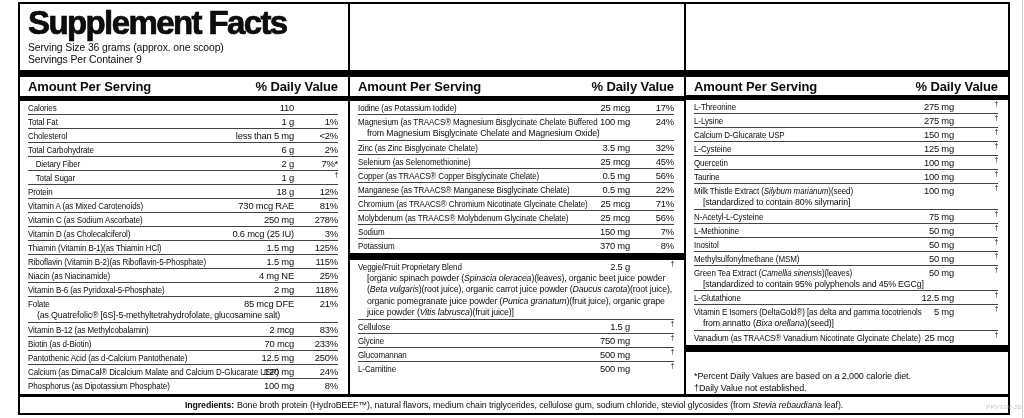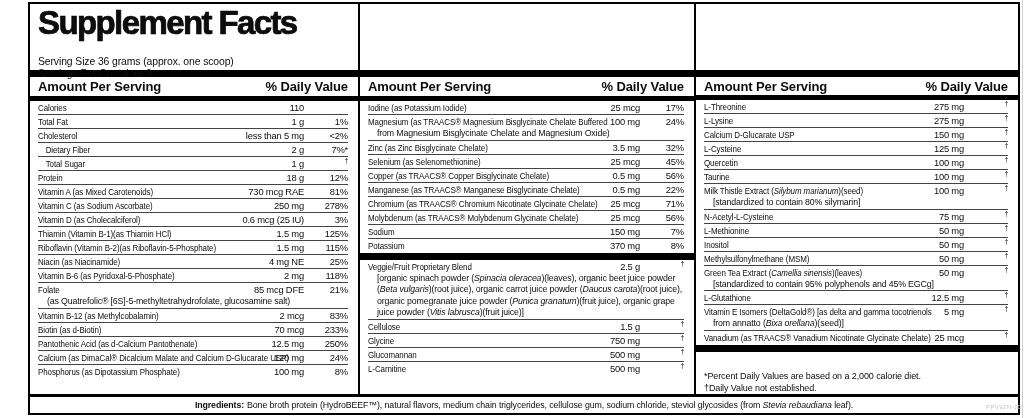--- a/index.html
+++ b/index.html
@@ -10,7 +10,7 @@
     -webkit-font-smoothing:antialiased;
   }
   .label{
-    position:absolute;left:28px;top:2px;width:992px;height:413px;
+    position:absolute;left:18px;top:2px;width:992px;height:413px;
     border:2px solid #000;box-sizing:border-box;background:#fff;
     display:flex;flex-direction:column;overflow:hidden;
   }

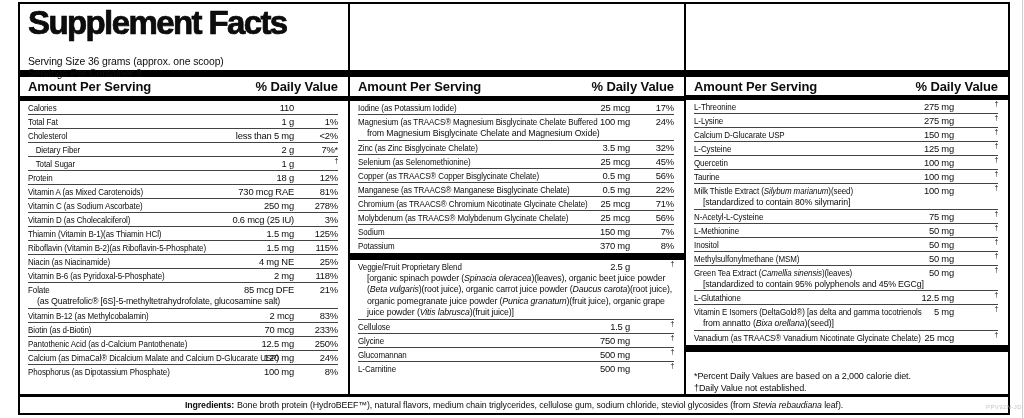--- a/index.html
+++ b/index.html
@@ -25,7 +25,7 @@
     -webkit-text-stroke:0.7px #000;line-height:34px;white-space:nowrap;
   }
   .serv{font-size:10.4px;line-height:12.3px;letter-spacing:-0.1px;}
-  .serv:first-of-type{margin-top:16px;}
+  .serv:first-of-type{margin-top:2px;}
   .bar{background:#000;flex:0 0 auto;margin:0 -10px 0 -8px;}
   .bar.thick{height:7px;}
   .bar.med{height:5px;}

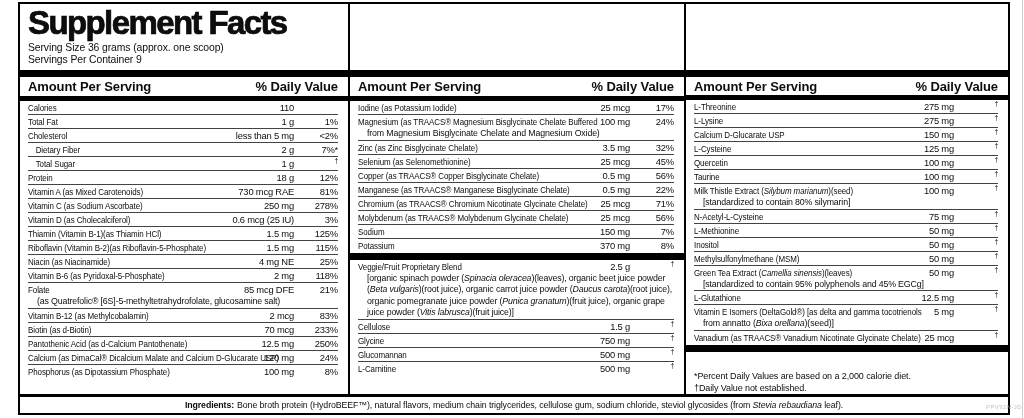--- a/index.html
+++ b/index.html
@@ -98,6 +98,13 @@
               <span class="dv">&lt;2%</span>
             </div>
           </div>
+          <div class="row">
+            <div class="line">
+              <span class="nm">Total Carbohydrate</span>
+              <span class="amt">6 g</span>
+              <span class="dv">2%</span>
+            </div>
+          </div>
           <div class="row indent">
             <div class="line">
               <span class="nm">Dietary Fiber</span>

